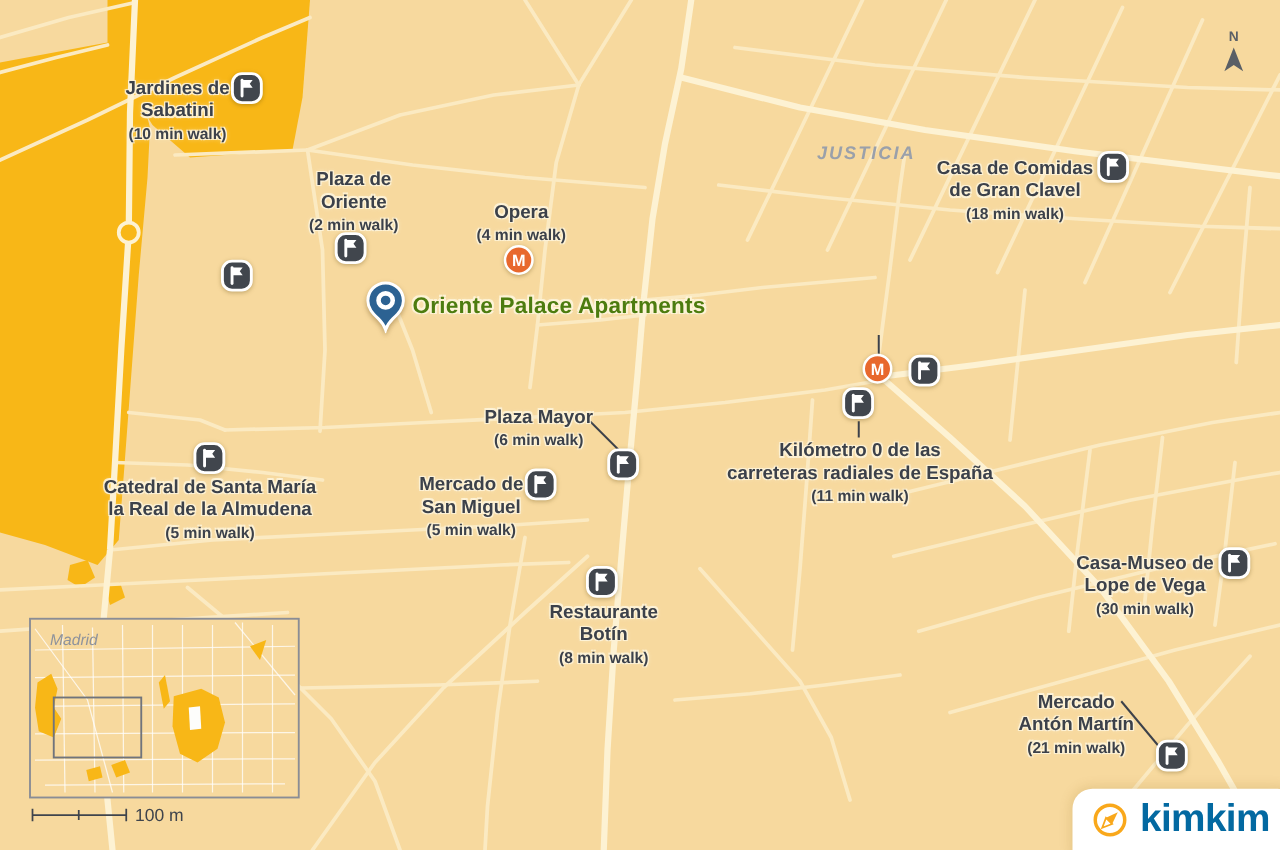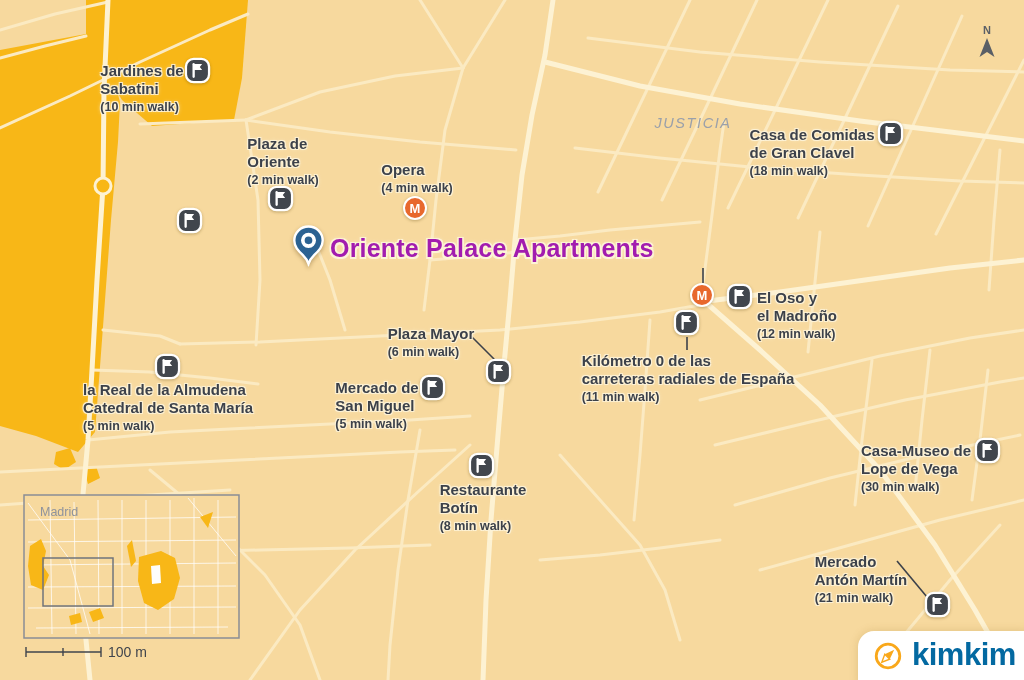--- a/index.html
+++ b/index.html
@@ -11,7 +11,7 @@
   .base{position:absolute;left:0;top:0;z-index:1;}
   
   .poi{
-    position:absolute;z-index:3;text-align:left;transform:translateX(-50%);
+    position:absolute;z-index:3;text-align:center;transform:translateX(-50%);
     color:#3c414a;white-space:nowrap;
   }
   .poi.left-align{transform:none;text-align:left;}

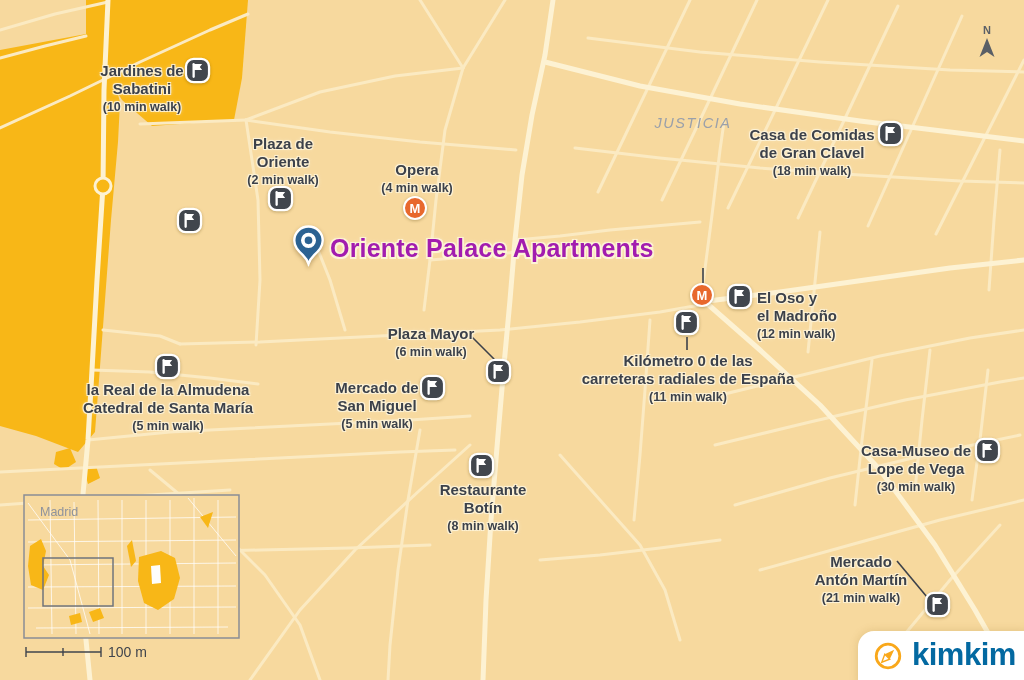--- a/index.html
+++ b/index.html
@@ -37,7 +37,7 @@
   }
   .justicia{
     position:absolute;left:693px;top:115px;z-index:2;transform:translateX(-50%);
-    font-size:14.5px;font-style:italic;color:#9aa0aa;letter-spacing:1.6px;font-weight:normal;
+    font-size:14.5px;font-style:italic;color:#9aa0aa;letter-spacing:1.6px;font-weight:bold;
   }
   
   .flag{position:absolute;width:27px;height:27px;z-index:2;

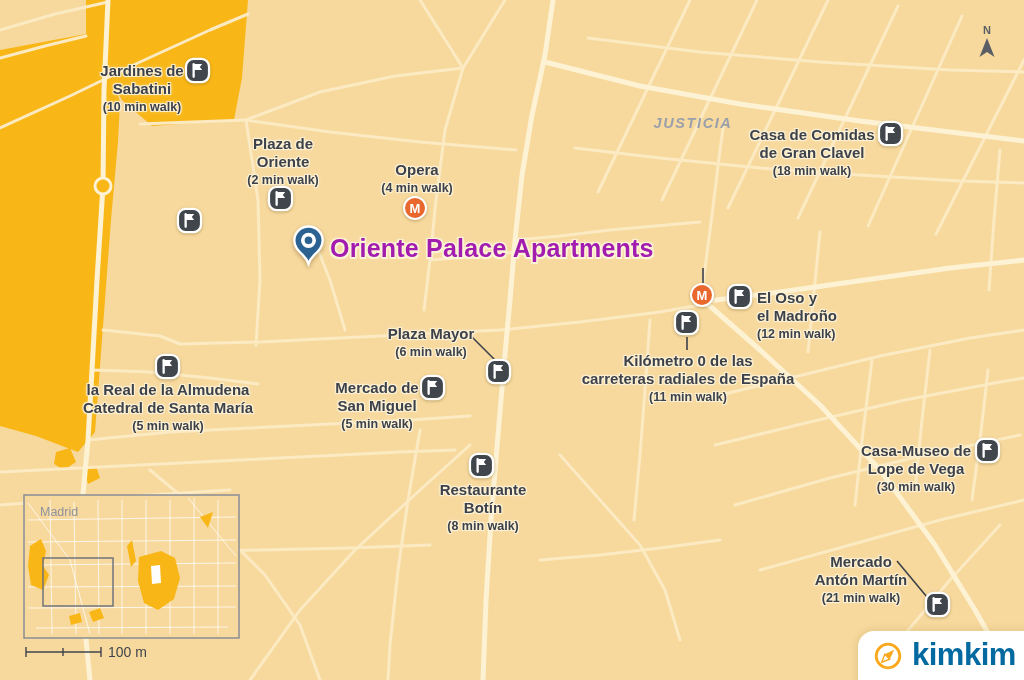--- a/index.html
+++ b/index.html
@@ -30,7 +30,7 @@
   }
   .title{
     position:absolute;left:330px;top:234px;z-index:4;
-    font-size:25px;font-weight:bold;color:#a21caf;letter-spacing:.2px;
+    font-size:18px;font-weight:bold;color:#4d7c0f;letter-spacing:.2px;
     text-shadow:-1.5px -1.5px 0 rgba(253,243,216,.95),1.5px -1.5px 0 rgba(253,243,216,.95),
                 -1.5px 1.5px 0 rgba(253,243,216,.95),1.5px 1.5px 0 rgba(253,243,216,.95),
                  0 0 5px rgba(253,243,216,.95);

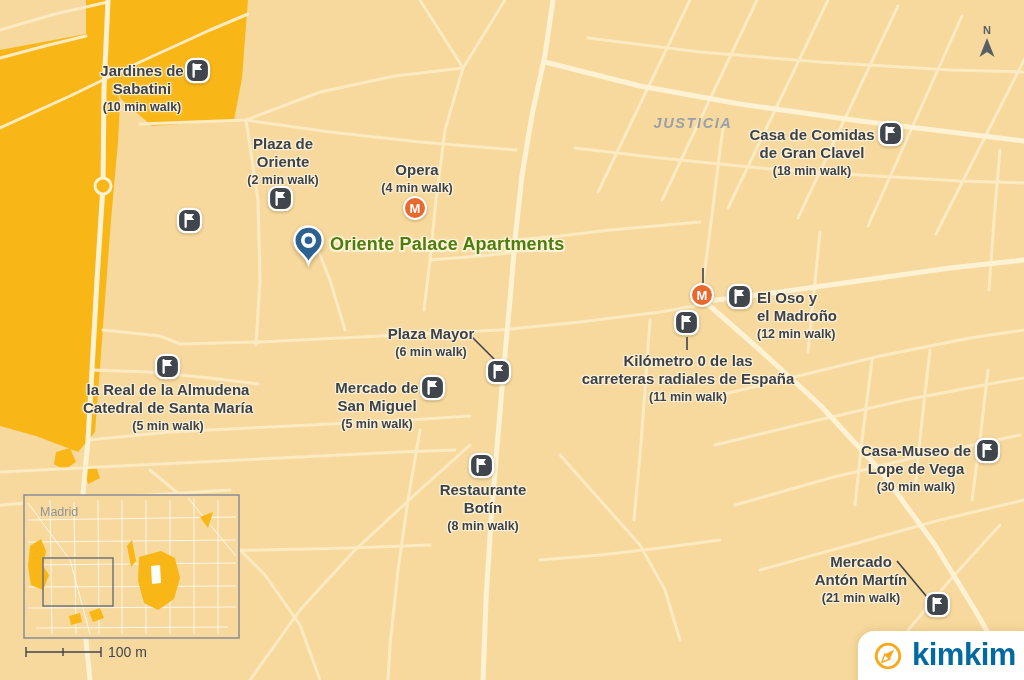--- a/index.html
+++ b/index.html
@@ -225,11 +225,6 @@
   </div>
 
 
-  <div class="poi left-align" style="left:757px;top:289px">
-    <div class="nm">El Oso y</div>
-    <div class="nm">el Madroño</div>
-    <div class="walk">(12 min walk)</div>
-  </div>
 
   <div class="poi" style="left:688px;top:352px">
     <div class="nm">Kilómetro 0 de las</div>

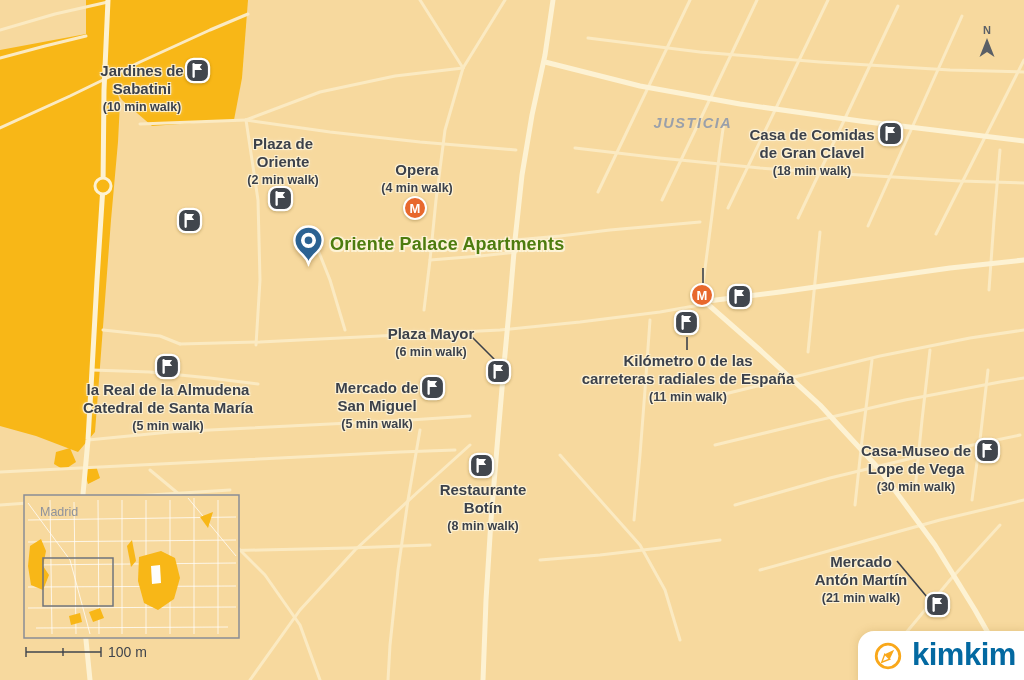--- a/index.html
+++ b/index.html
@@ -245,8 +245,8 @@
   </div>
 
   <div class="poi" style="left:168px;top:381px">
+    <div class="nm">Catedral de Santa María</div>
     <div class="nm">la Real de la Almudena</div>
-    <div class="nm">Catedral de Santa María</div>
     <div class="walk">(5 min walk)</div>
   </div>
 

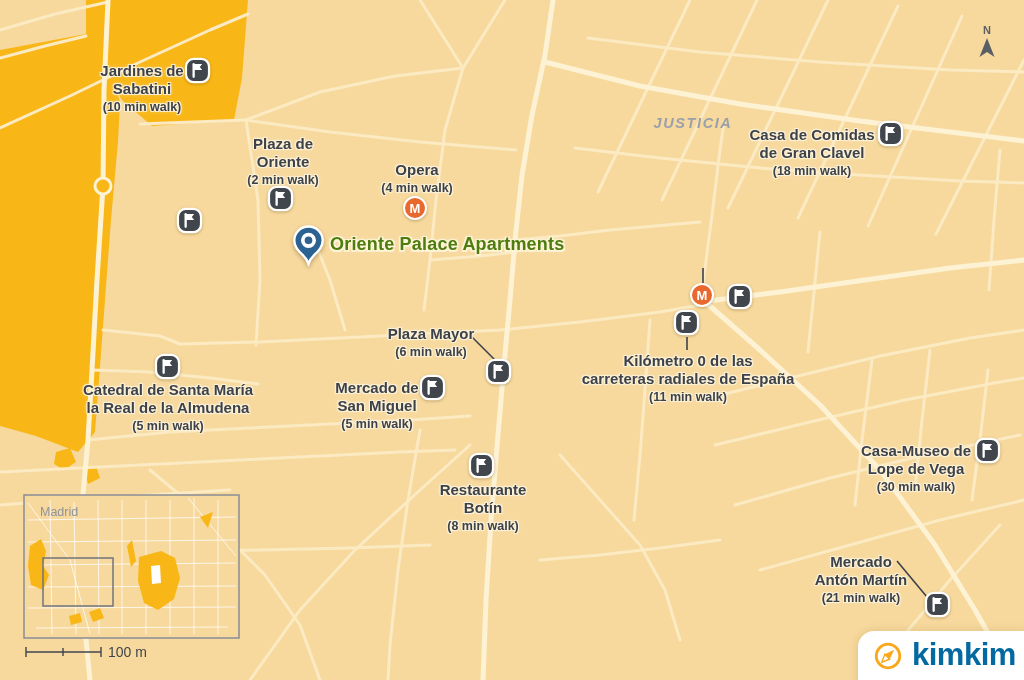--- a/index.html
+++ b/index.html
@@ -56,7 +56,7 @@
   .north .n{font-size:11px;font-weight:bold;line-height:12px;}
   
   .madrid{position:absolute;left:40px;top:505px;z-index:3;
-          font-size:12.5px;color:#8f939c;}
+          font-size:12.5px;font-style:italic;color:#8f939c;}
   .scalelabel{position:absolute;left:108px;top:644px;z-index:3;font-size:14px;color:#3f444c;}
   
   .brandcard{

